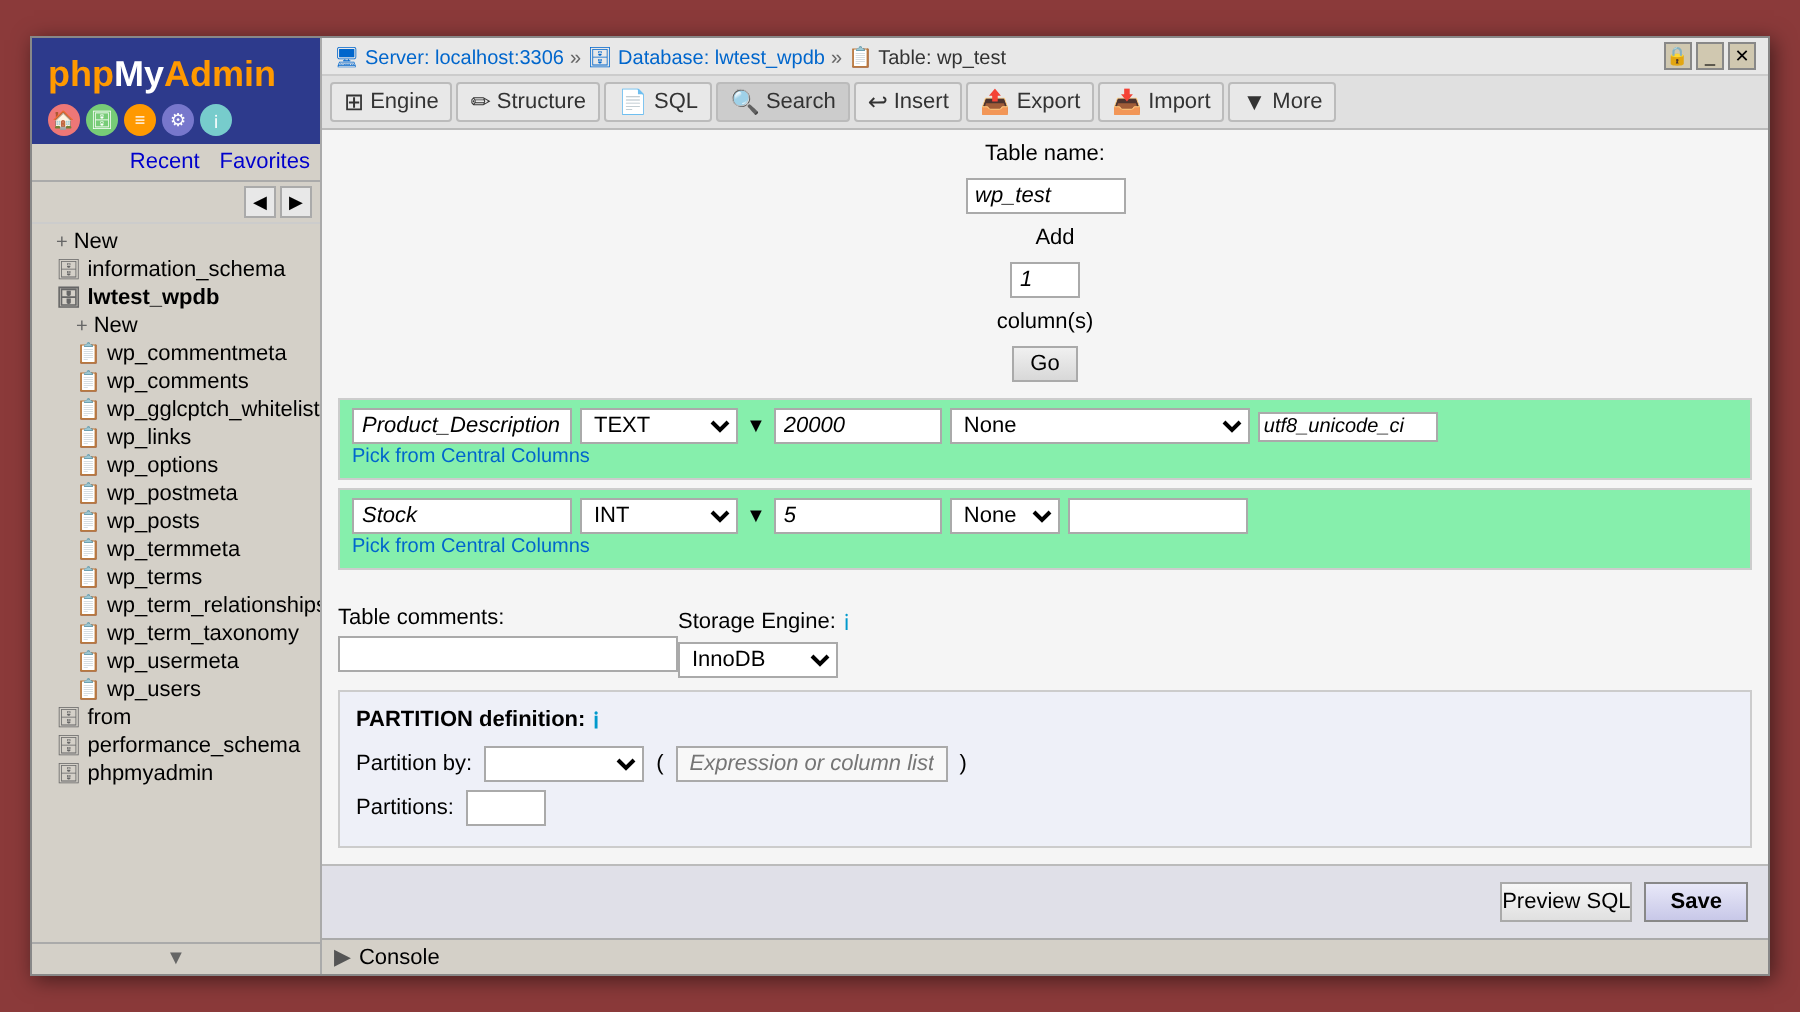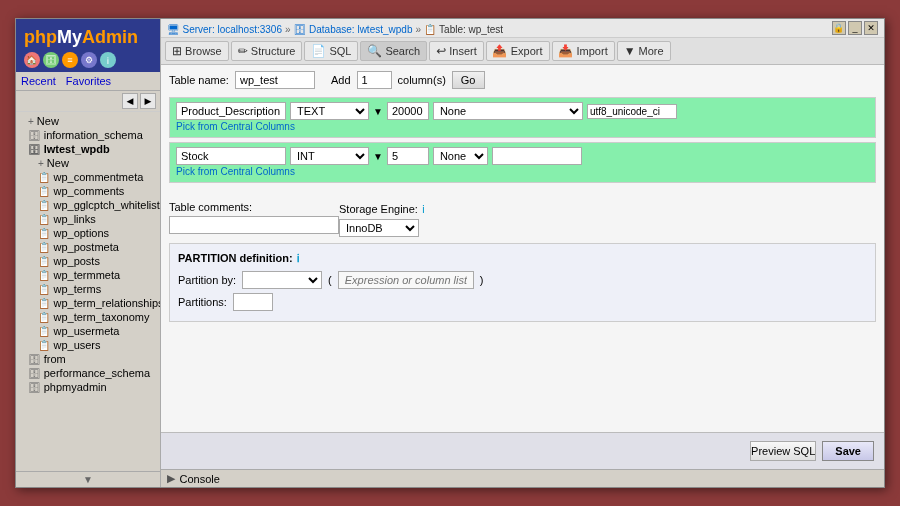--- a/index.html
+++ b/index.html
@@ -537,7 +537,7 @@
     <div class="toolbar">
       <button class="toolbar-btn">
         <span class="icon">⊞</span>
-        <span>Browse</span>
+        <span>Engine</span>
       </button>
       <button class="toolbar-btn">
         <span class="icon">✏</span>

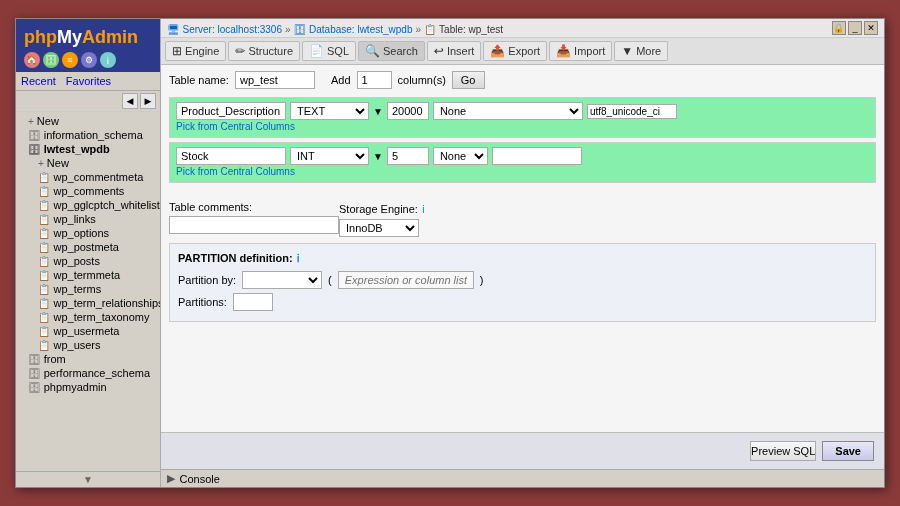--- a/index.html
+++ b/index.html
@@ -76,6 +76,7 @@
       gap: 10px;
       font-size: 11px;
       border-bottom: 1px solid #aaa;
+      justify-content: flex-end;
     }
     .sidebar-nav-item {
       color: #0000cc;

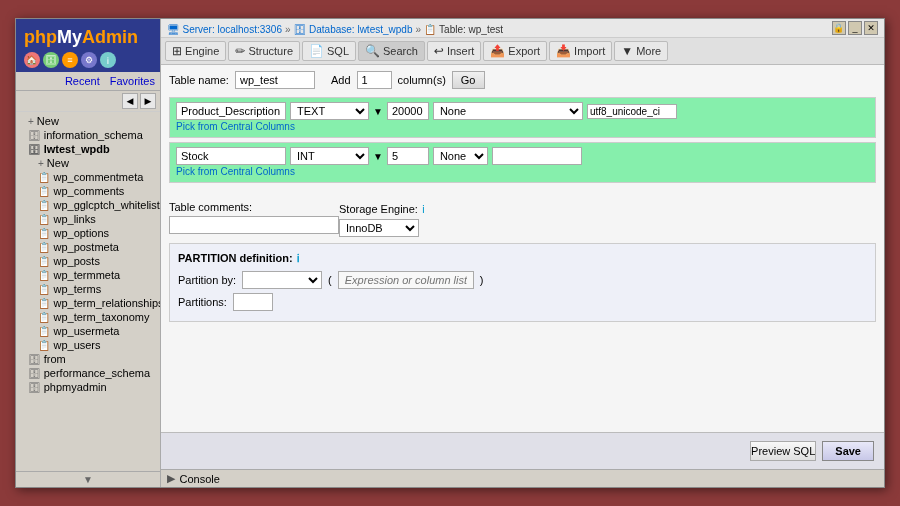--- a/index.html
+++ b/index.html
@@ -215,6 +215,7 @@
       gap: 6px;
       margin-bottom: 8px;
       font-size: 11px;
+      flex-direction: column;
     }
     .table-name-row label { font-weight: normal; }
     .table-name-input {

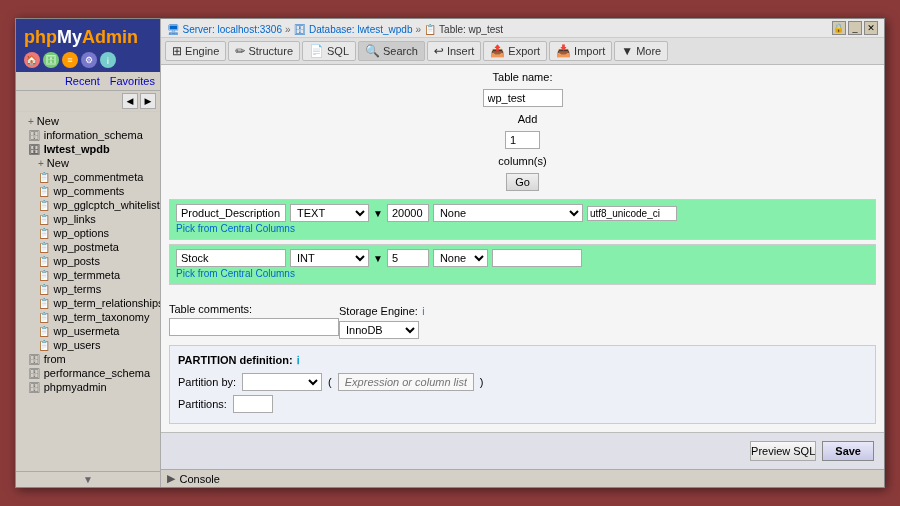--- a/index.html
+++ b/index.html
@@ -260,6 +260,7 @@
       border: 1px solid #aaa;
       background: #fff;
       font-size: 11px;
+      font-style: italic;
     }
     .col-name { width: 110px; }
     .col-len { width: 42px; }

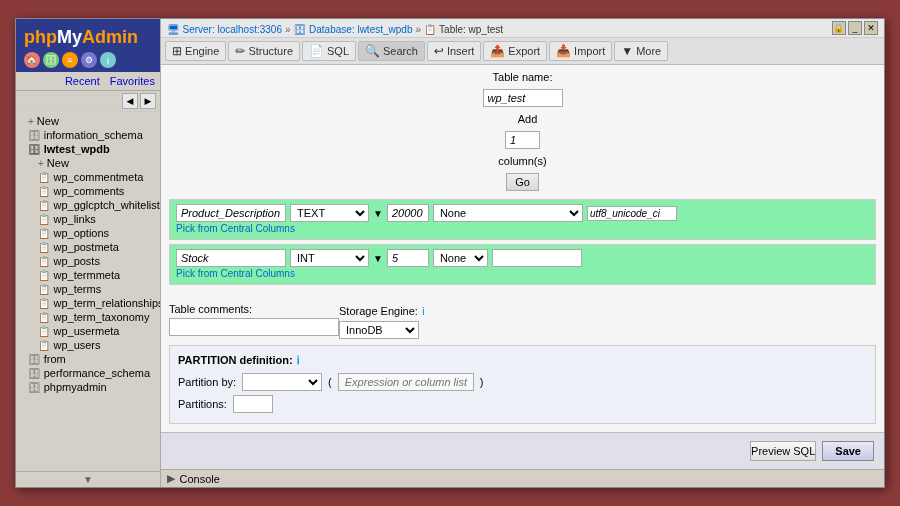--- a/index.html
+++ b/index.html
@@ -263,7 +263,7 @@
       font-style: italic;
     }
     .col-name { width: 110px; }
-    .col-len { width: 42px; }
+    .col-len { width: 84px; }
 
     select.col-select {
       padding: 1px 2px;

